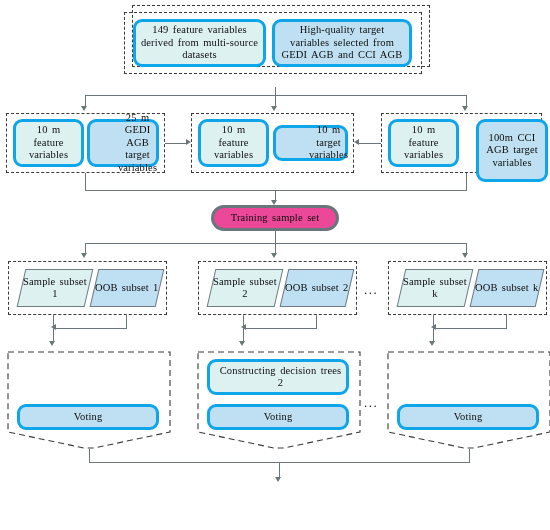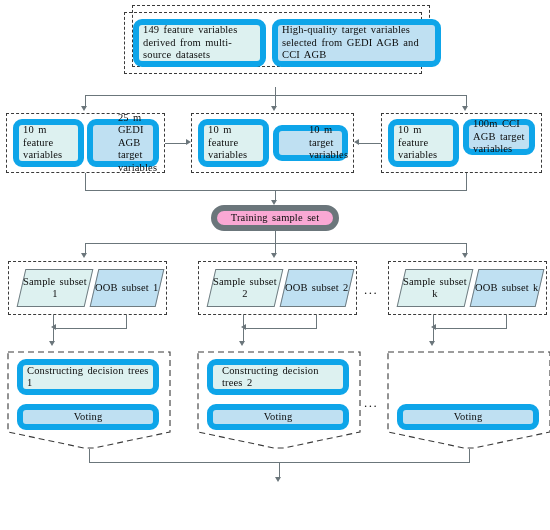--- a/index.html
+++ b/index.html
@@ -13,10 +13,10 @@
   .node{
     position:absolute;
     box-sizing:border-box;
-    border:6px solid #0ea5e9;
+    border:3px solid #0ea5e9;
     border-radius:9px;
     display:flex;align-items:center;justify-content:center;
-    text-align:left;
+    text-align:center;
     color:#0d0d0d;
     font-size:10.5px;
     line-height:12.4px;

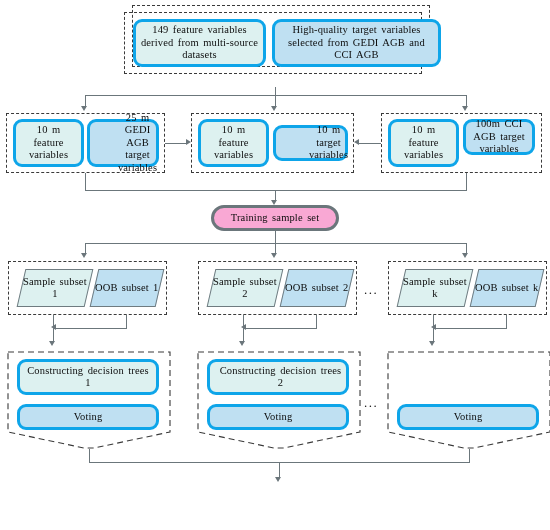--- a/index.html
+++ b/index.html
@@ -97,7 +97,7 @@
 
   <div class="node feat" style="left:133px;top:19px;width:133px;height:48px;">149 feature variables derived from multi-source datasets</div>
 
-  <div class="node targ" style="left:272px;top:19px;width:169px;height:48px;">High-quality target variables selected from GEDI AGB and CCI AGB</div>
+  <div class="node targ" style="left:272px;top:19px;width:140px;height:48px;">High-quality target variables selected from GEDI AGB and CCI AGB</div>
 
   <div class="ln lnv" style="left:275px;top:87px;height:14px;"></div>
 

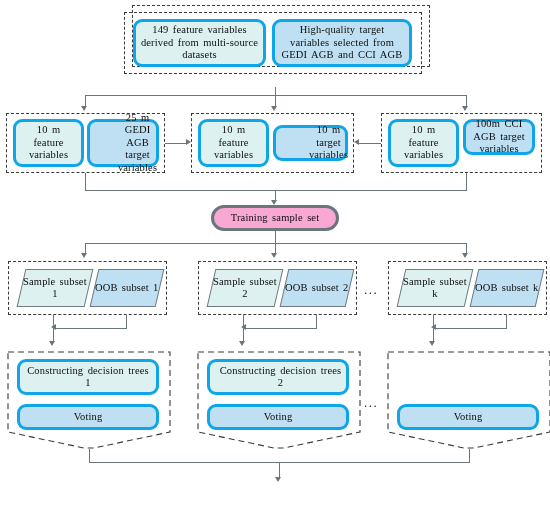--- a/index.html
+++ b/index.html
@@ -119,7 +119,7 @@
 
   <div class="dash" style="left:381px;top:113px;width:161px;height:60px;"></div>
   <div class="node feat" style="left:388px;top:119px;width:71px;height:48px;">10 m feature variables</div>
-  <div class="node targ" style="left:463px;top:119px;width:72px;height:36px;">100m CCI AGB target variables</div>
+  <div class="node targ" style="left:476px;top:119px;width:72px;height:63px;">100m CCI AGB target variables</div>
 
   <div class="ln lnh" style="left:165px;top:143px;width:22px;"></div>
   <div class="arrow-right" style="left:186px;top:139.4px;"></div>

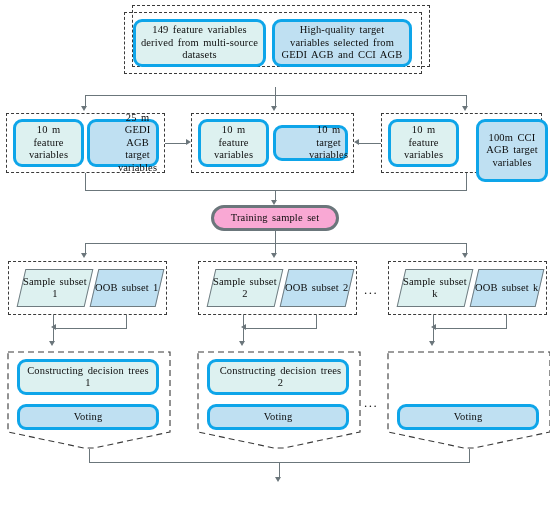--- a/index.html
+++ b/index.html
@@ -26,7 +26,7 @@
   }
   .feat{background:#ddf1f0;}
   .targ{background:#bfe0f2;}
-  .plain{background:#f9a8d4;border-color:#6b767b;}
+  .plain{background:#ec4899;border-color:#6b767b;}
 
   
   .para{

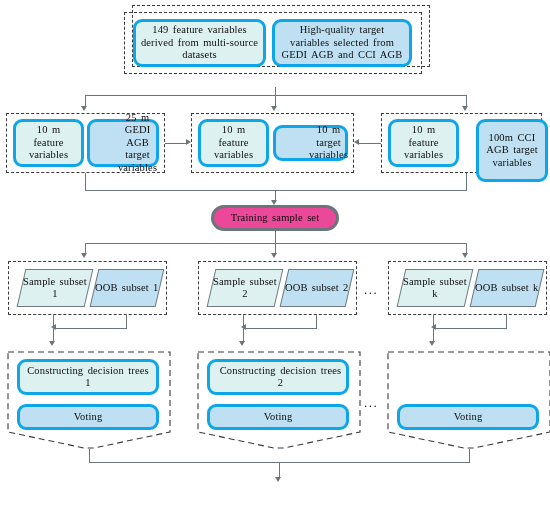--- a/index.html
+++ b/index.html
@@ -196,7 +196,6 @@
       <polygon points="2,2 164,2 164,82 88,98 78,98 2,82" fill="none" stroke="#3a3a3a" stroke-width="1.1" stroke-dasharray="6,4"></polygon>
     </svg>
   </div>
-  <div class="node feat" style="left:17px;top:359px;width:142px;height:36px;">Constructing  decision trees 1</div>
   <div class="node targ" style="left:17px;top:404px;width:142px;height:26px;">Voting</div>
 
   <div class="funnel" style="left:196px;top:350px;">

